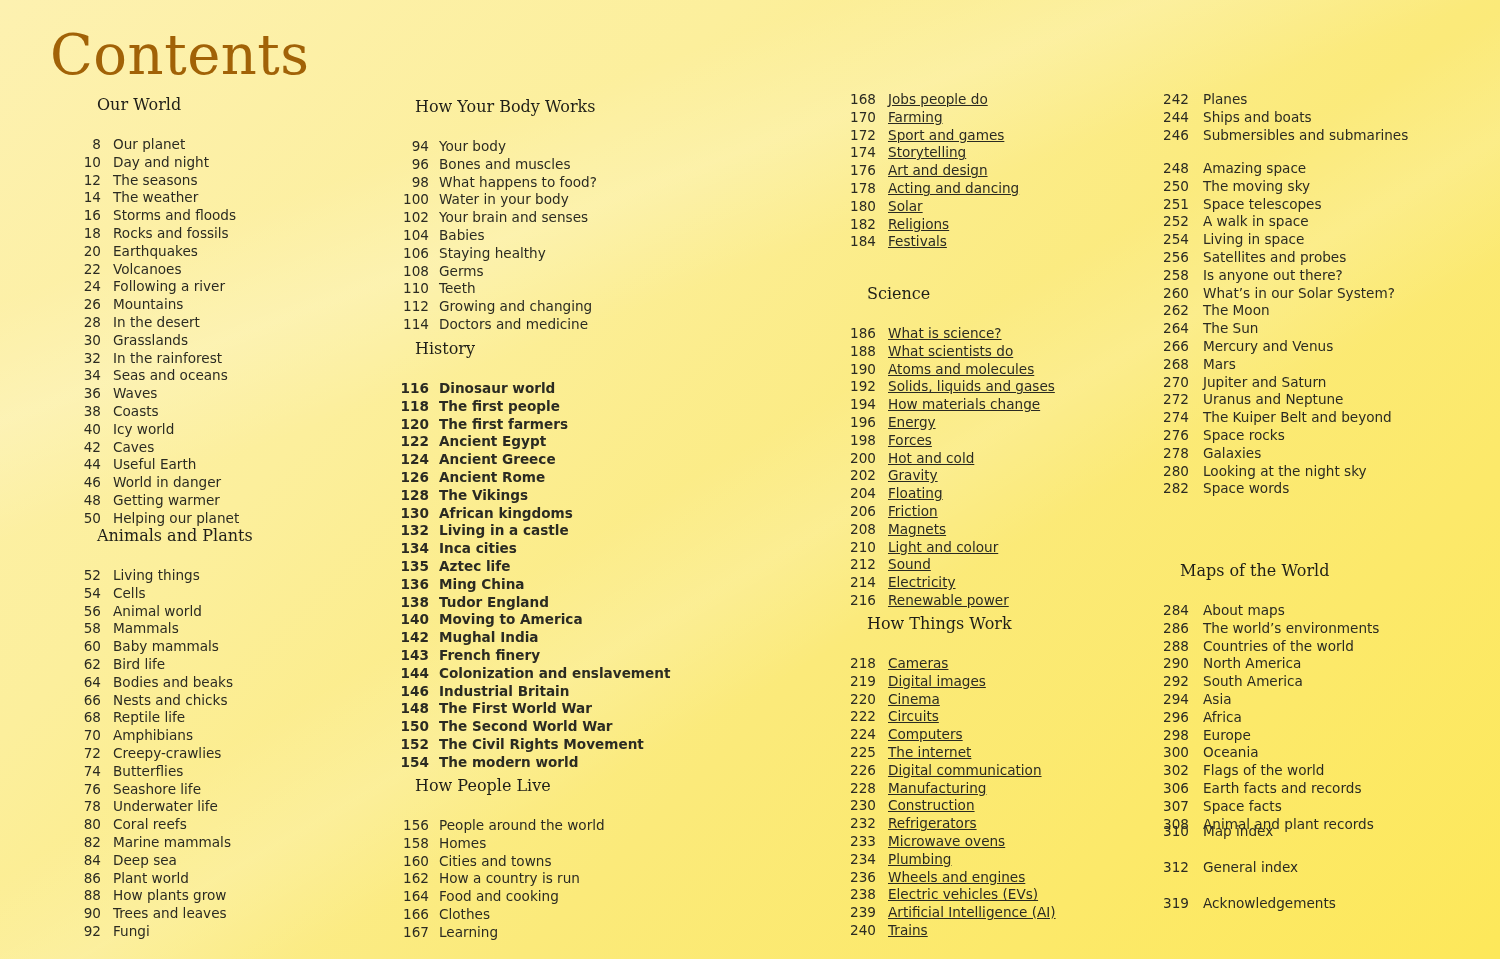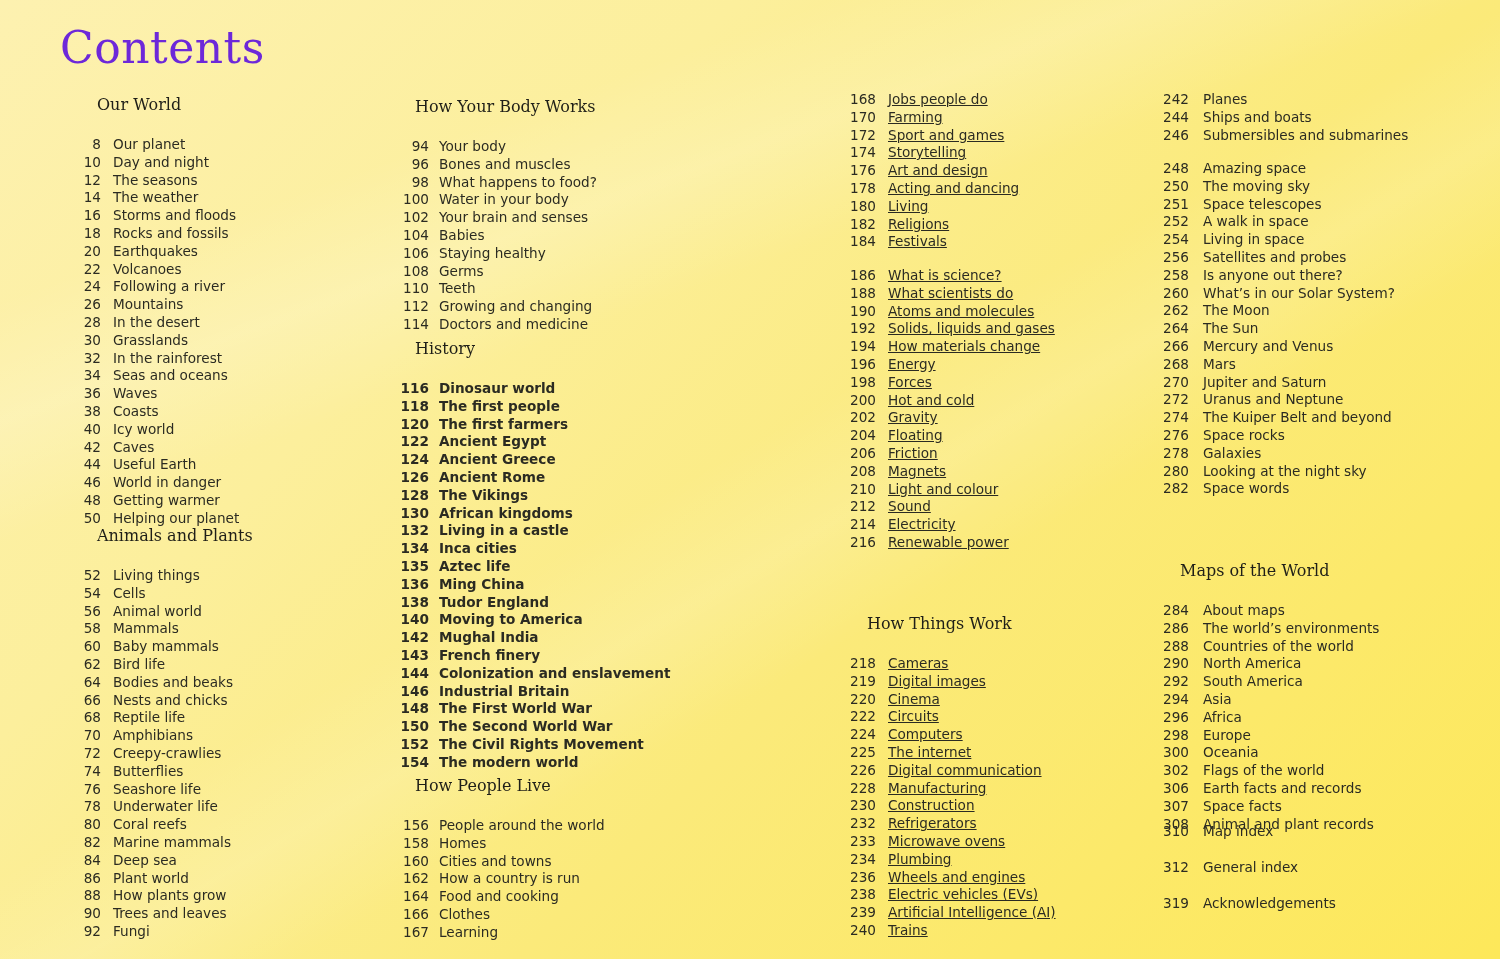--- a/index.html
+++ b/index.html
@@ -16,8 +16,8 @@
       linear-gradient(150deg, rgba(255,255,255,0) 48%, rgba(255,255,255,0.14) 55%, rgba(255,255,255,0) 62%);
   }
   .title {
-    position: absolute; left: 60px; top: 22px;
-    font-family: "DejaVu Serif", serif; font-size: 44px; color: #6d28d9;
+    position: absolute; left: 50px; top: 22px;
+    font-family: "DejaVu Serif", serif; font-size: 56px; color: #a16207;
     letter-spacing: 0.5px; margin: 0; font-weight: normal;
   }
   .col { position: absolute; top: 0; }

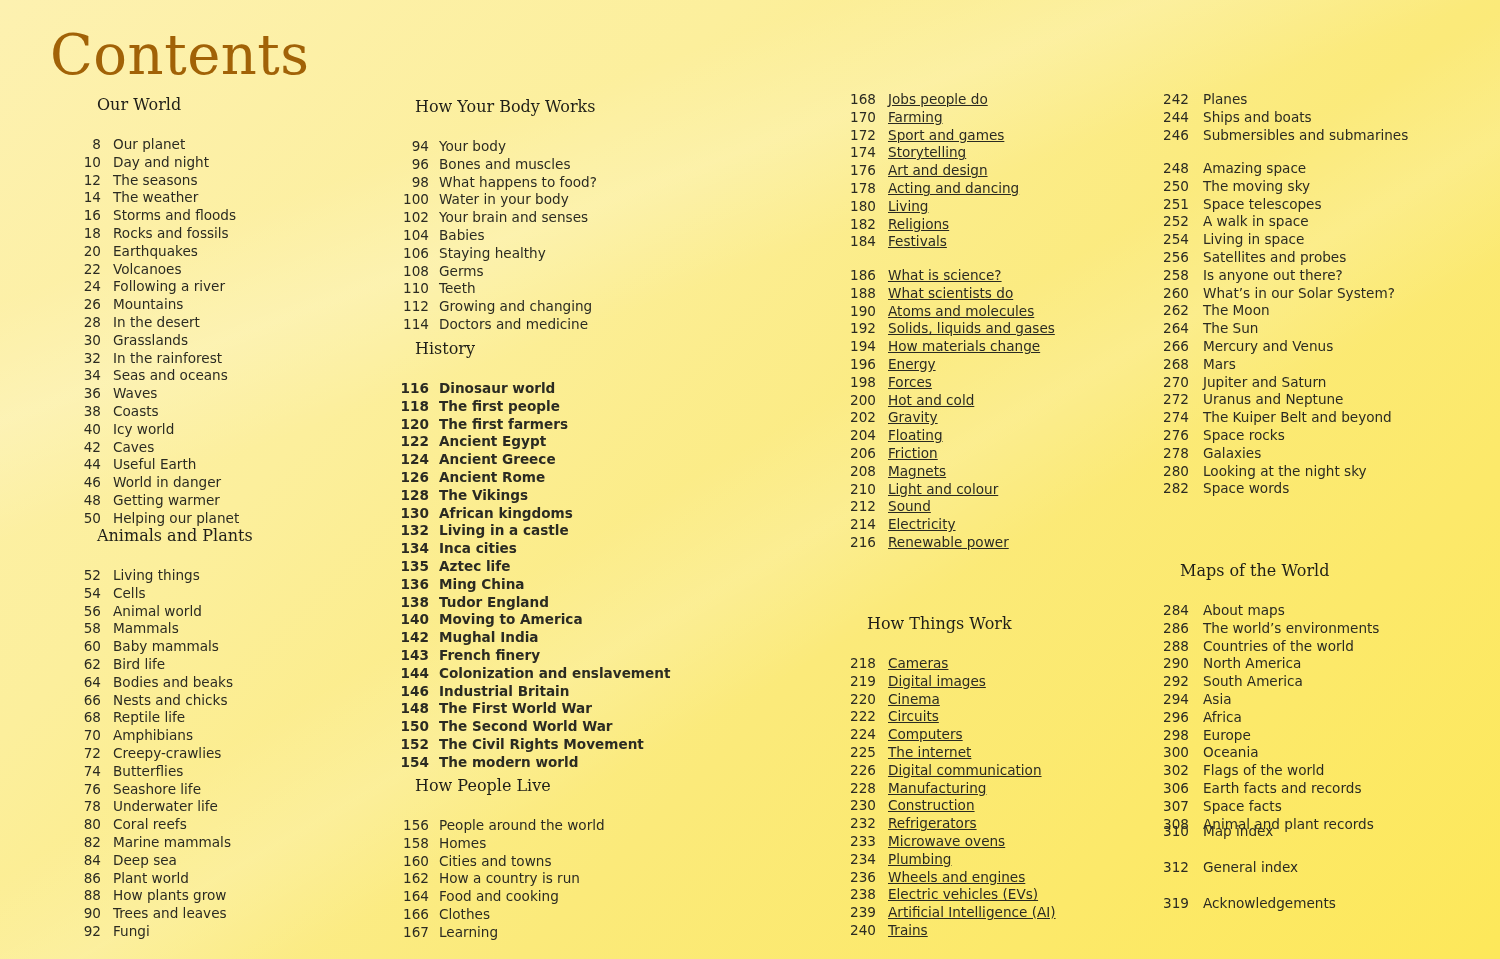--- a/index.html
+++ b/index.html
@@ -441,7 +441,7 @@
         </li>
         <li class="entry">
           <span class="num">180</span>
-          <span class="lbl">Living</span>
+          <span class="lbl">Solar</span>
         </li>
         <li class="entry">
           <span class="num">182</span>

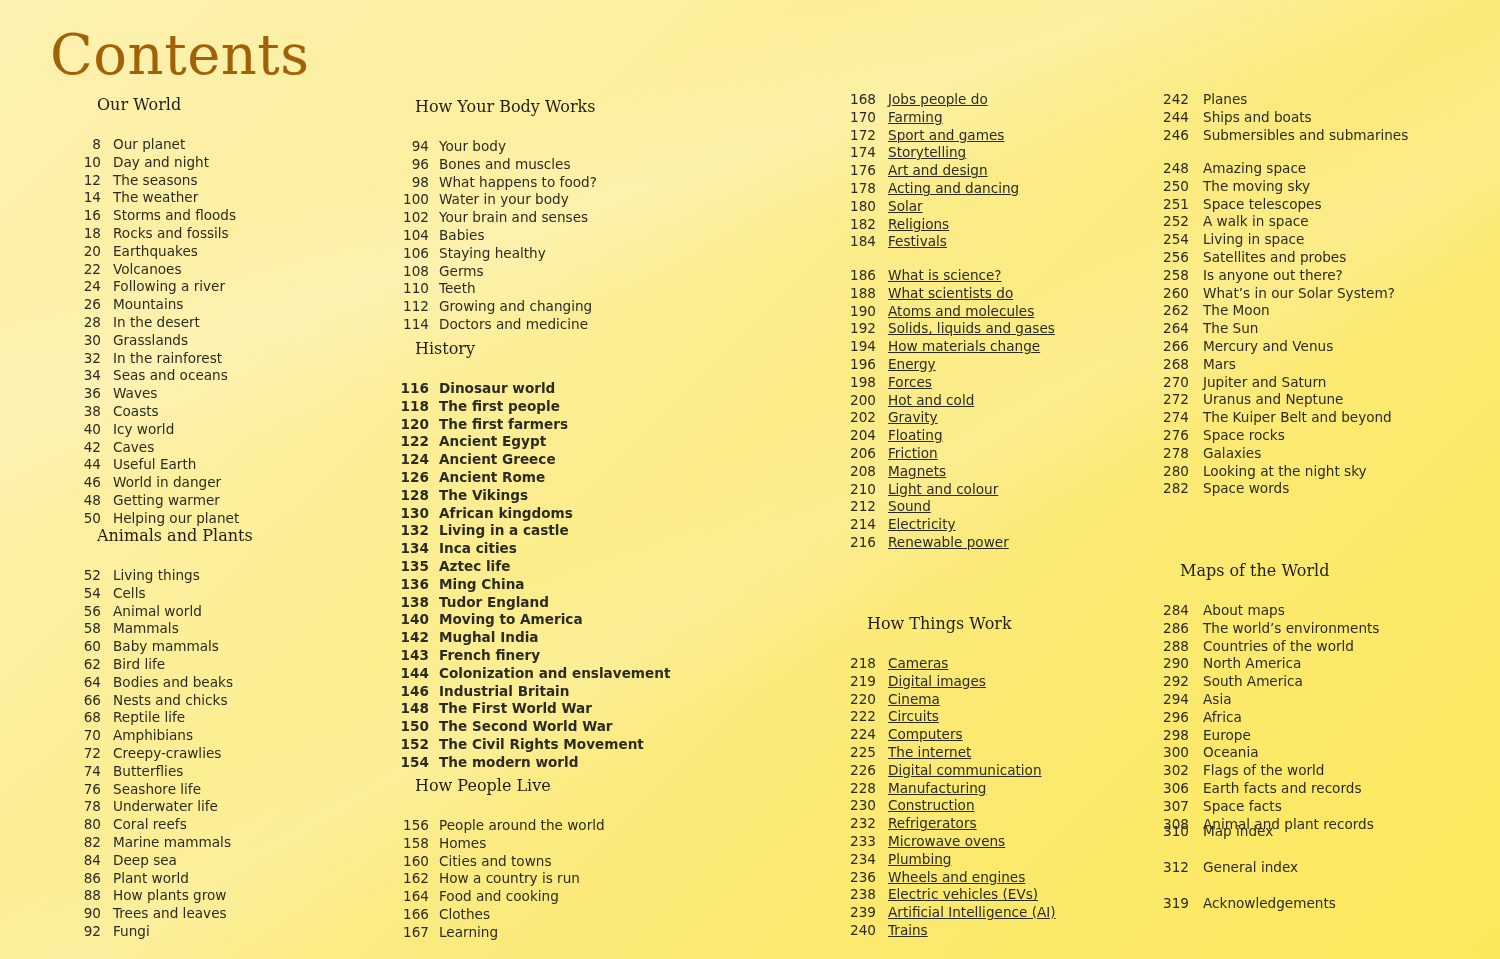--- a/index.html
+++ b/index.html
@@ -454,6 +454,7 @@
       </ul>
   </div>
   <div class="section" style="left:851px; top:263px;">
+    <h2 class="sec-head">Science</h2>
     <ul class="entries" style="margin-top:4px; margin-left:-11px;">
         <li class="entry">
           <span class="num">186</span>

